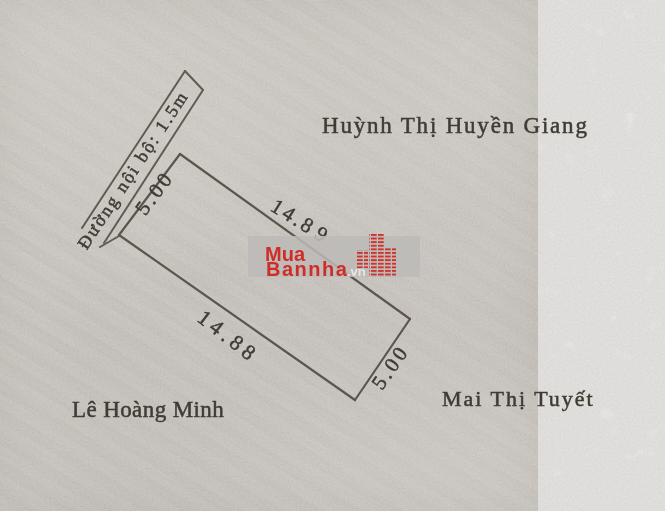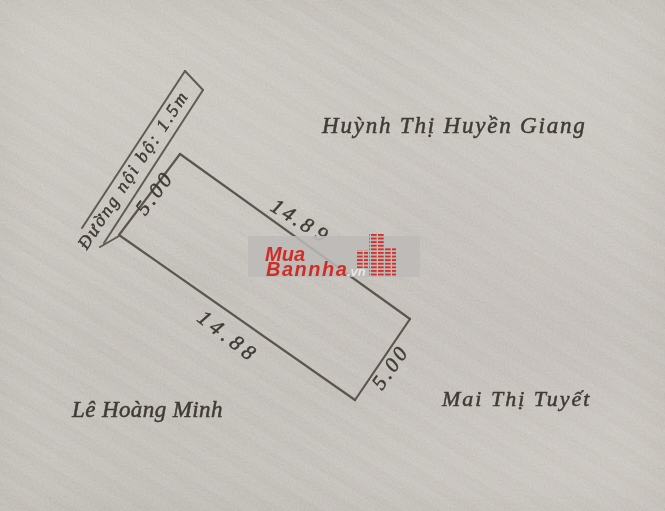--- a/index.html
+++ b/index.html
@@ -4,7 +4,7 @@
 <style>
   html,body{margin:0;padding:0;}
   body{width:665px;height:511px;overflow:hidden;font-family:"Liberation Serif",serif;}
-  #paper{position:relative;width:665px;height:511px;box-shadow:inset 0 0 35px 8px rgba(110,105,95,0.14);
+  #paper{position:relative;width:538px;height:511px;box-shadow:inset 0 0 35px 8px rgba(110,105,95,0.14);
     background-color:#d1cbc3;
     background-image:
       radial-gradient(ellipse 400px 280px at 12% 8%, rgba(228,223,215,0.55), rgba(228,223,215,0) 70%),
@@ -21,7 +21,6 @@
       radial-gradient(ellipse 240px 200px at 40% 30%, rgba(226,221,213,0.35), rgba(226,221,213,0) 70%),
       repeating-linear-gradient(33deg, rgba(255,255,255,0.055) 0 11px, rgba(120,115,105,0.05) 11px 22px),
       repeating-linear-gradient(28deg, rgba(255,255,255,0.03) 0 5px, rgba(120,115,105,0.028) 5px 9px);
-    font-style: italic;
   }
   svg{position:absolute;left:0;top:0;}
   .lbl{fill:#3f3b34;stroke:#3f3b34;stroke-width:0.5;}

